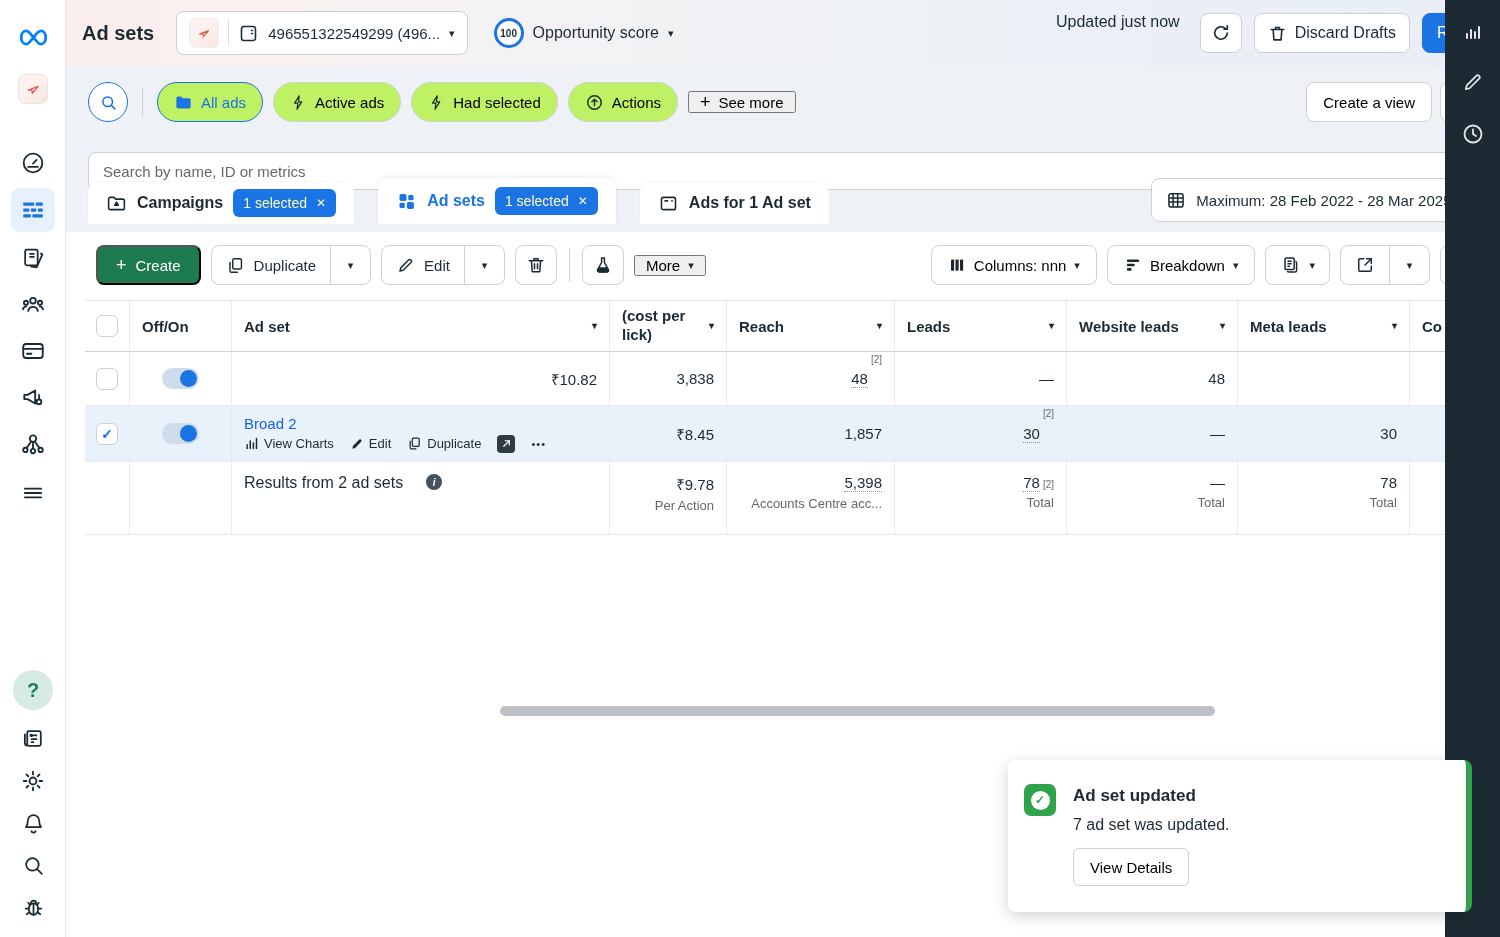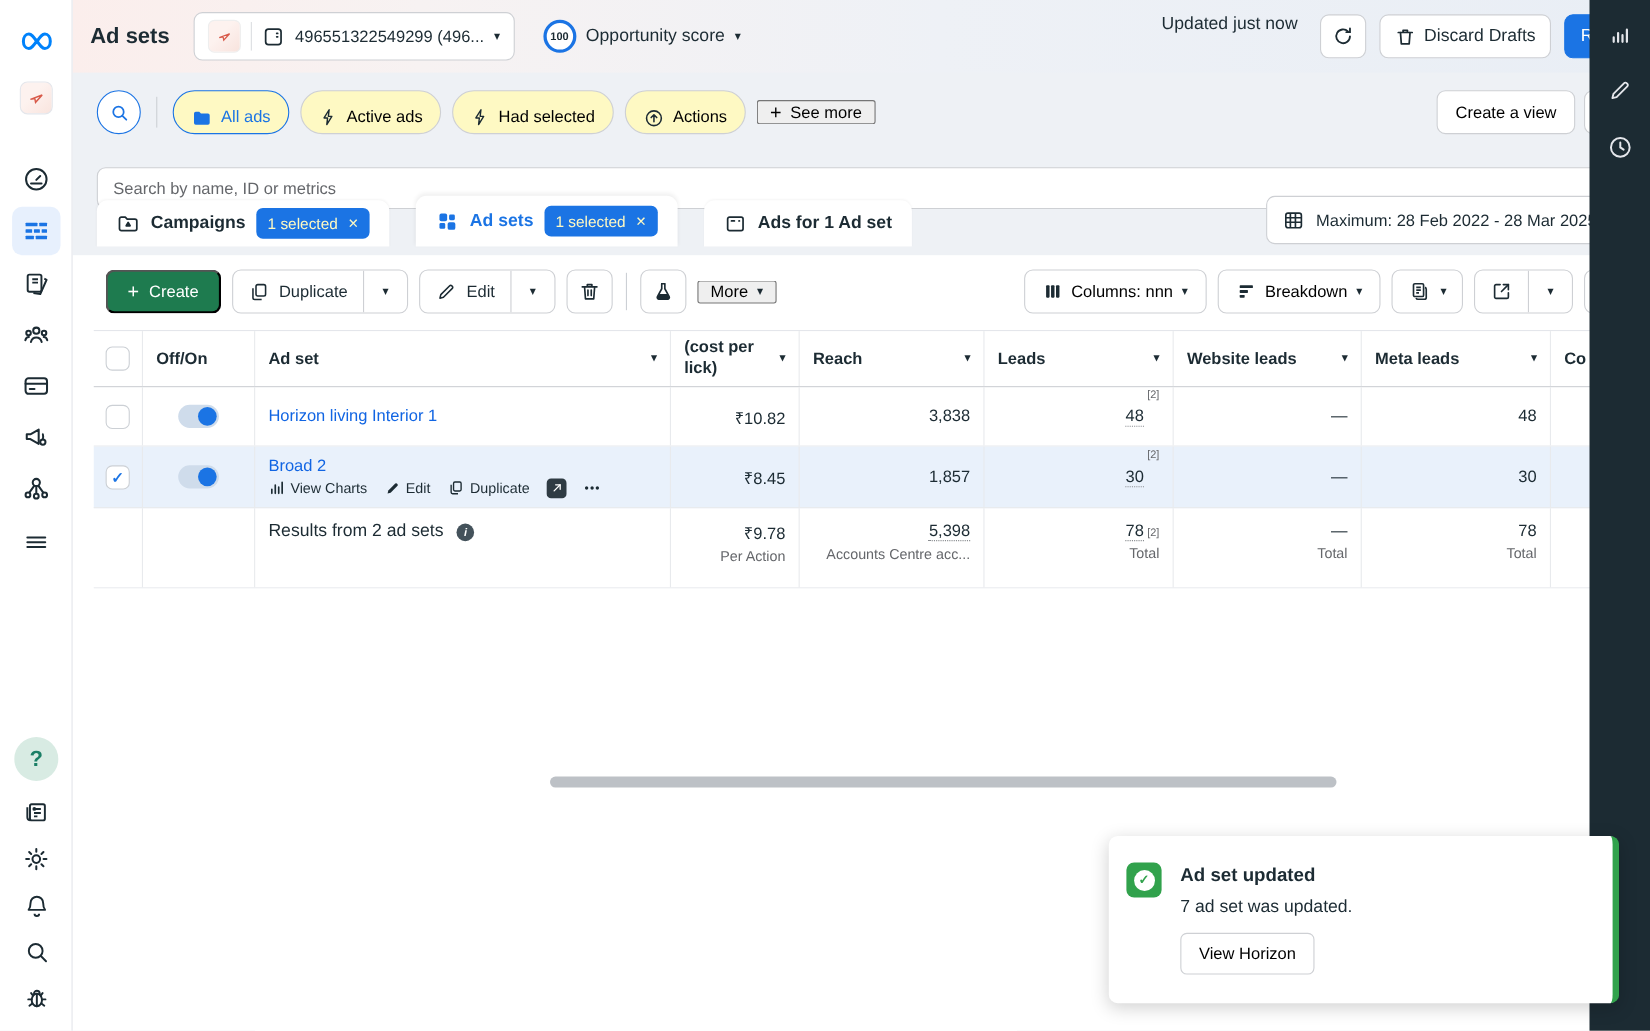--- a/index.html
+++ b/index.html
@@ -61,8 +61,8 @@
   .search-round { width:40px; height:40px; border-radius:50%; background:#fff;
     border:1.5px solid #1b74e4; color:#1b74e4; display:flex; align-items:center; justify-content:center; }
   .chip-div { width:1px; height:28px; background:#ccd0d5; margin:0 4px; }
-  .chip { height:40px; border-radius:20px; background:#fef9c3; border:1px solid #ced0d4;
-    display:flex; align-items:flex-start; gap:8px; padding:15px 16px; font-size:15px; font-weight:500; }
+  .chip { height:40px; border-radius:20px; background:#bef264; border:1px solid #ced0d4;
+    display:flex; align-items:center; gap:8px; padding:15px 16px; font-size:15px; font-weight:500; }
   .chip.active { border:1.5px solid #1b74e4; color:#1b74e4; }
   .see-more { display:flex; align-items:center; gap:8px; font-size:15px; font-weight:500; padding:0 10px; }
   .plus-glyph { font-size:18px; font-weight:400; line-height:1; }

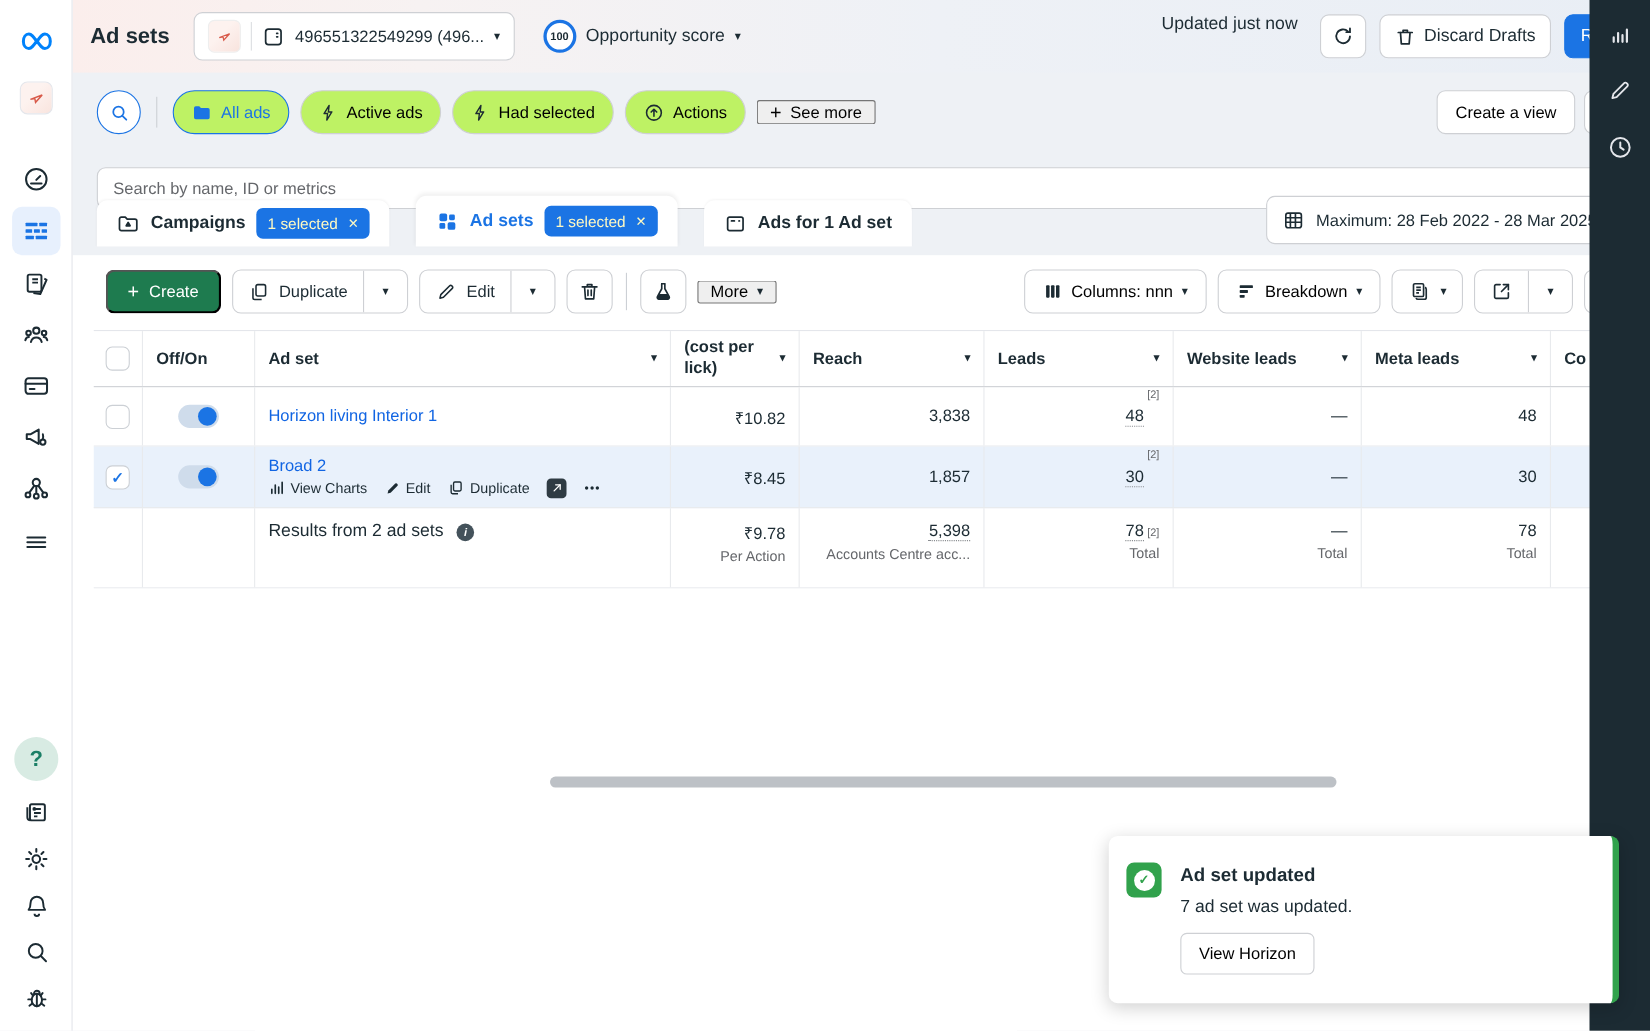--- a/index.html
+++ b/index.html
@@ -615,9 +615,6 @@
               <span class="knob"></span>
             </span>
         </div>
-        <div class="cell adset-cell">
-          <a class="link">Horizon living Interior 1</a>
-        </div>
         <div class="cell num">
             <span>₹10.82</span>
           </div>

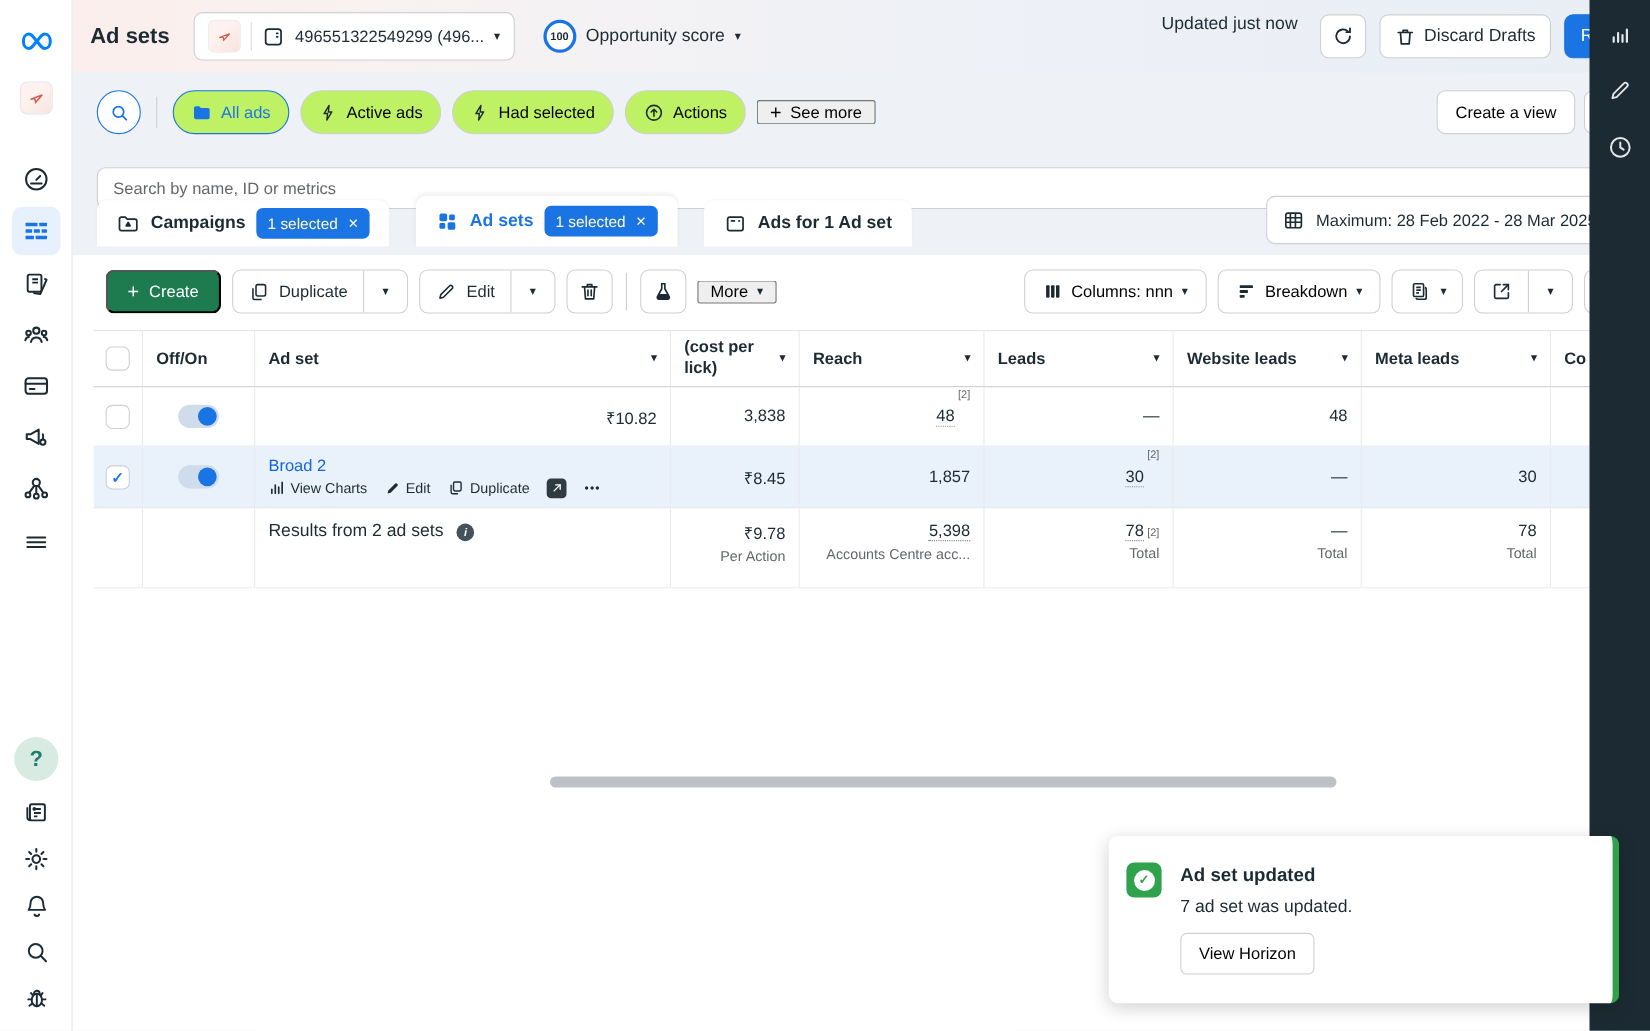--- a/index.html
+++ b/index.html
@@ -135,7 +135,7 @@
   .sub-gray { font-size:13px; color:#65676b; }
   .results-row { height:73px; border-bottom:1px solid #e4e6eb; }
   .results-row .cell { align-items:flex-start; padding-top:12px; }
-  .results-label { display:flex; align-items:flex-end; gap:12px; font-size:16px; }
+  .results-label { display:flex; align-items:flex-start; gap:23px; font-size:16px; }
   .info-dot { width:16px; height:16px; border-radius:50%; background:#44525b; color:#fff;
     font-size:10px; font-weight:700; font-style:italic; display:flex; align-items:center; justify-content:center; }
   .hscrollbar { position:absolute; left:434px; top:474px; width:715px; height:10px;

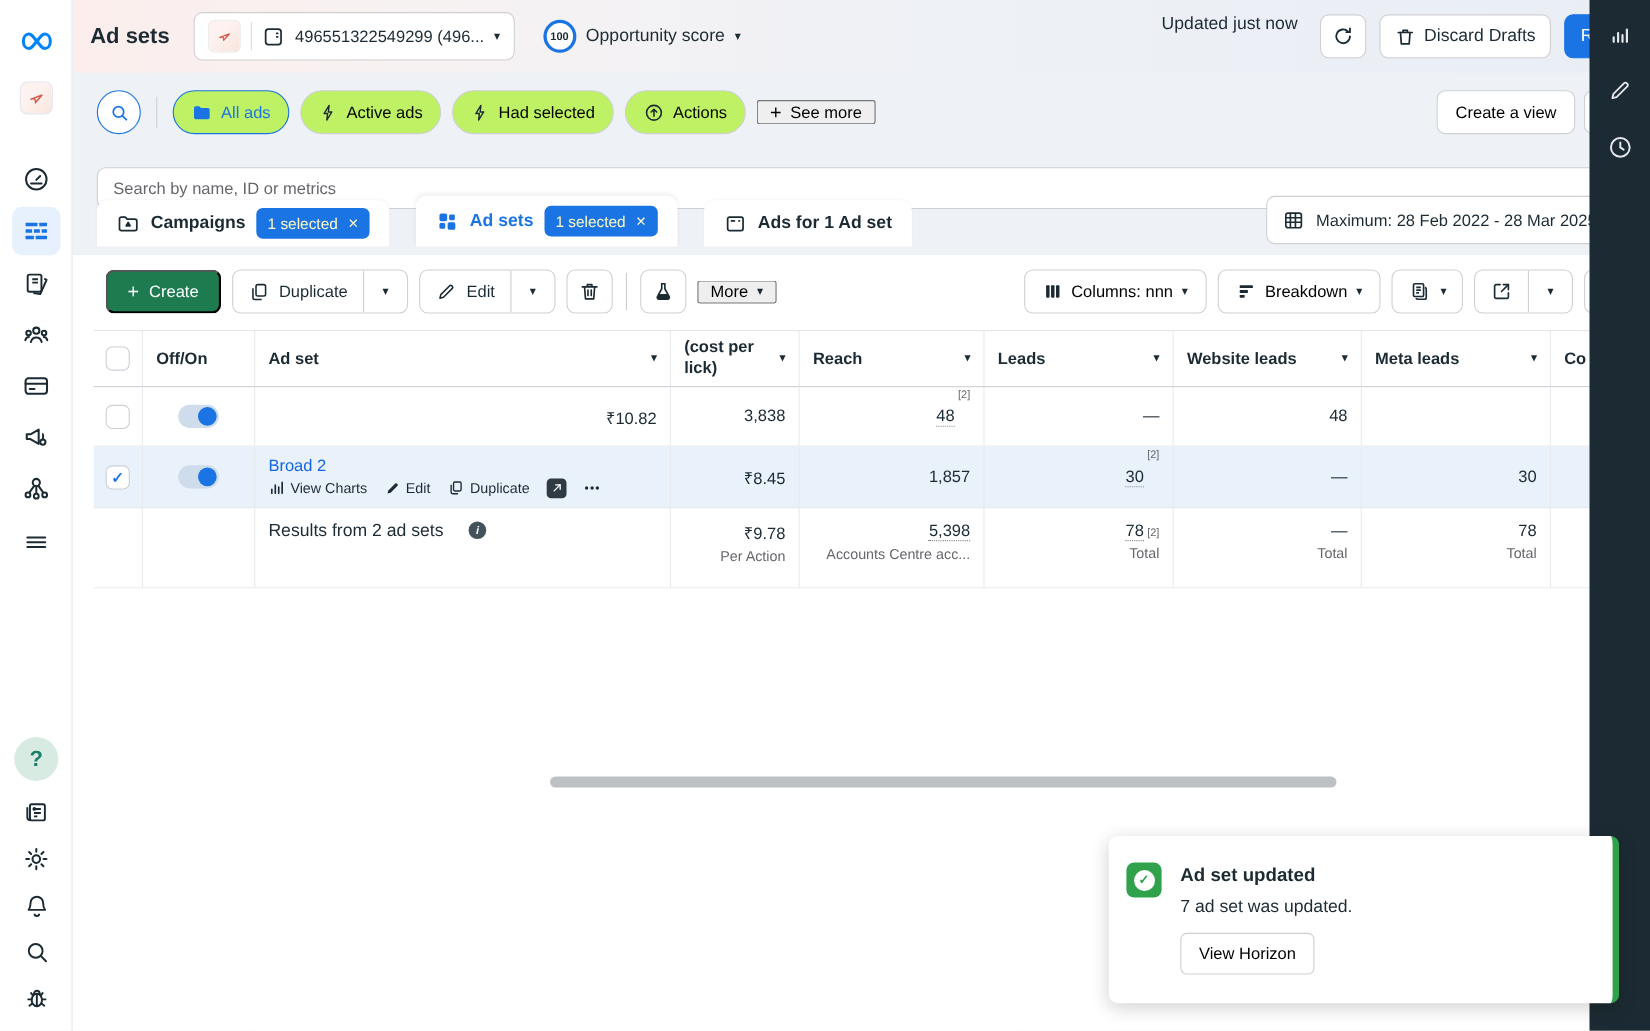--- a/index.html
+++ b/index.html
@@ -754,7 +754,7 @@
     <div class="toast-title">Ad set updated</div>
     <div class="toast-body">7 ad set was updated.</div>
     <button class="toast-btn">
-      <span>View Horizon</span>
+      <span>View Details</span>
     </button>
   </div>
 </div>

